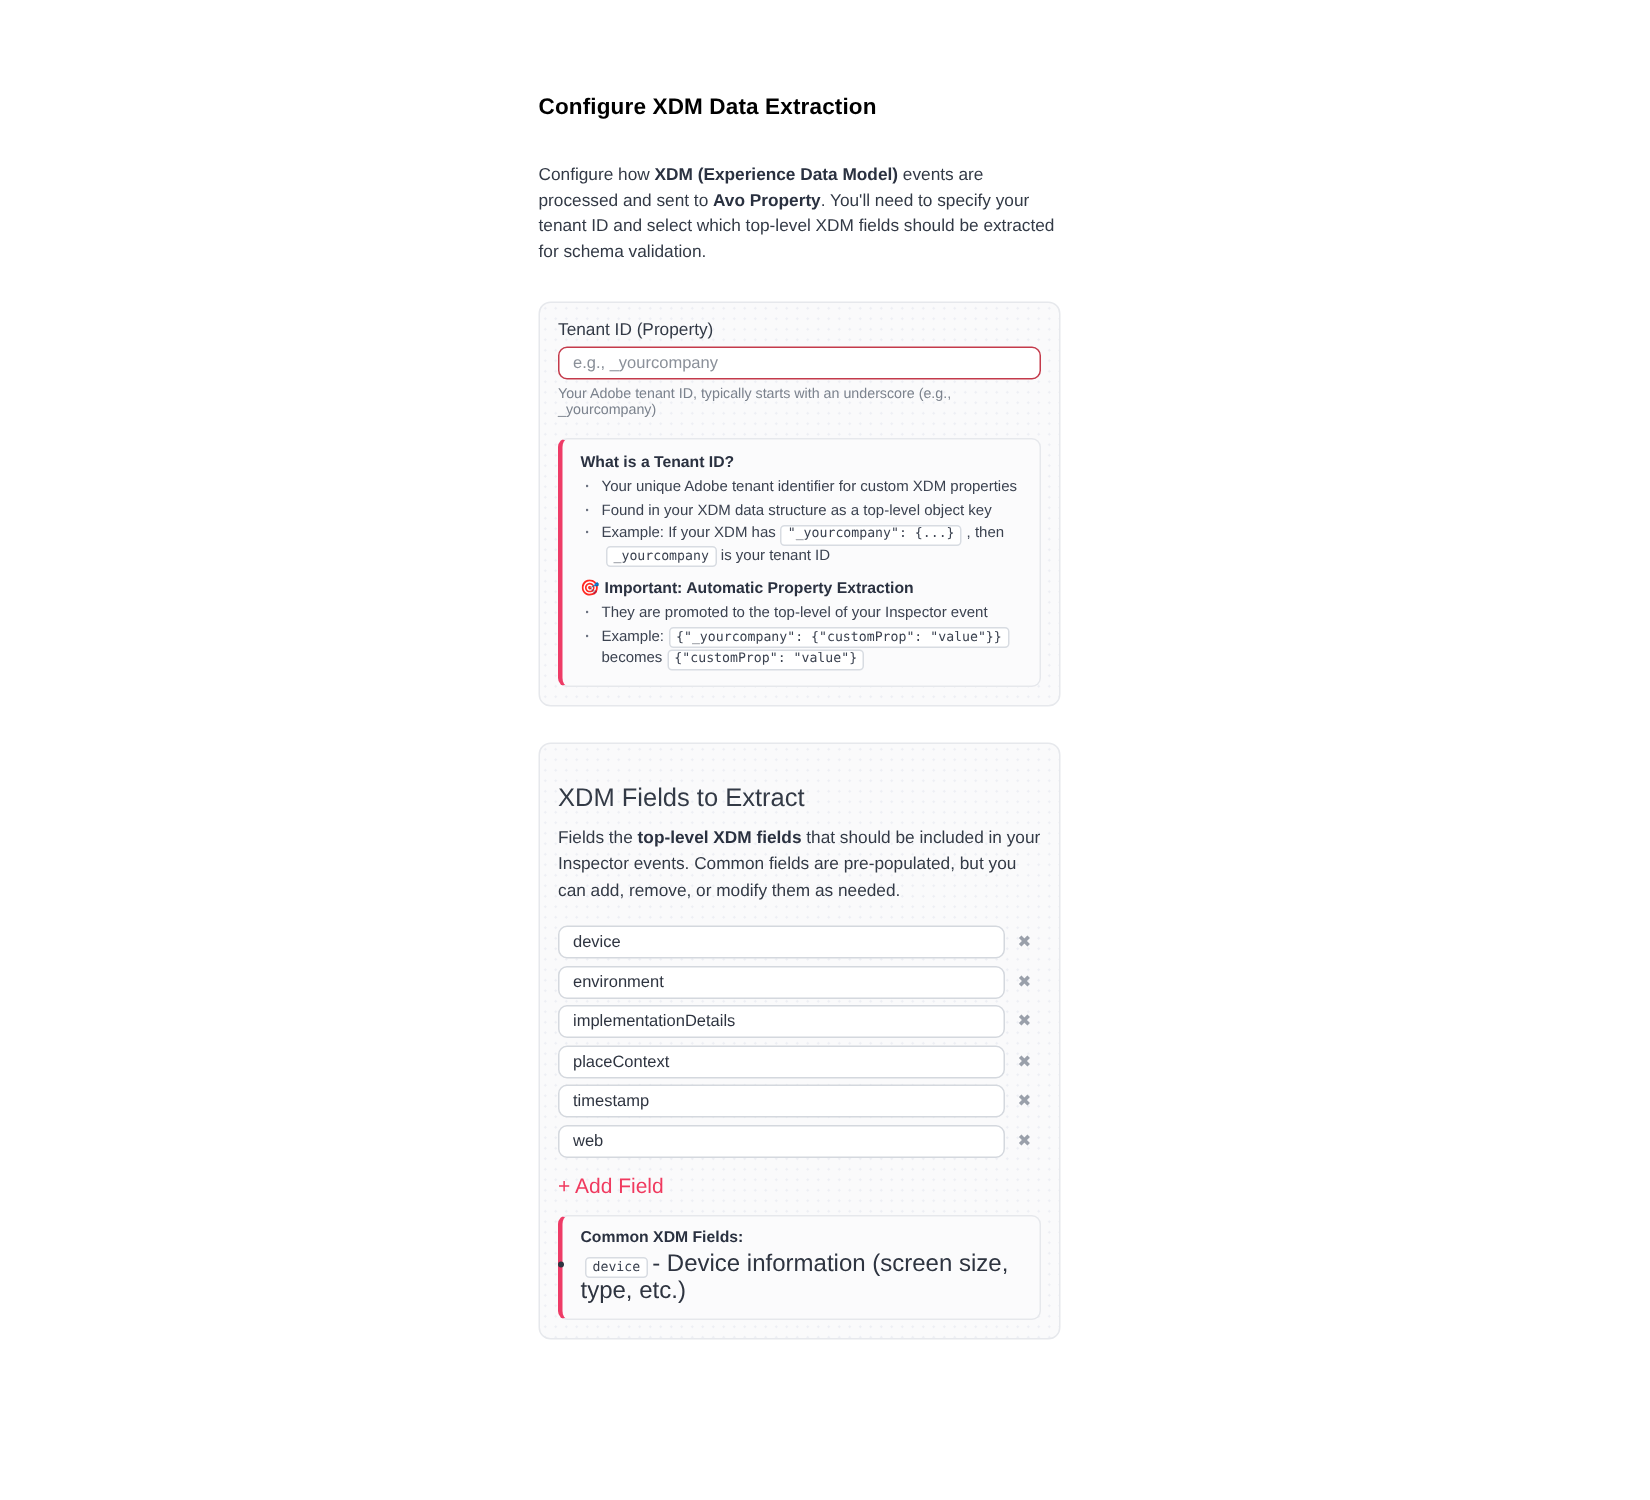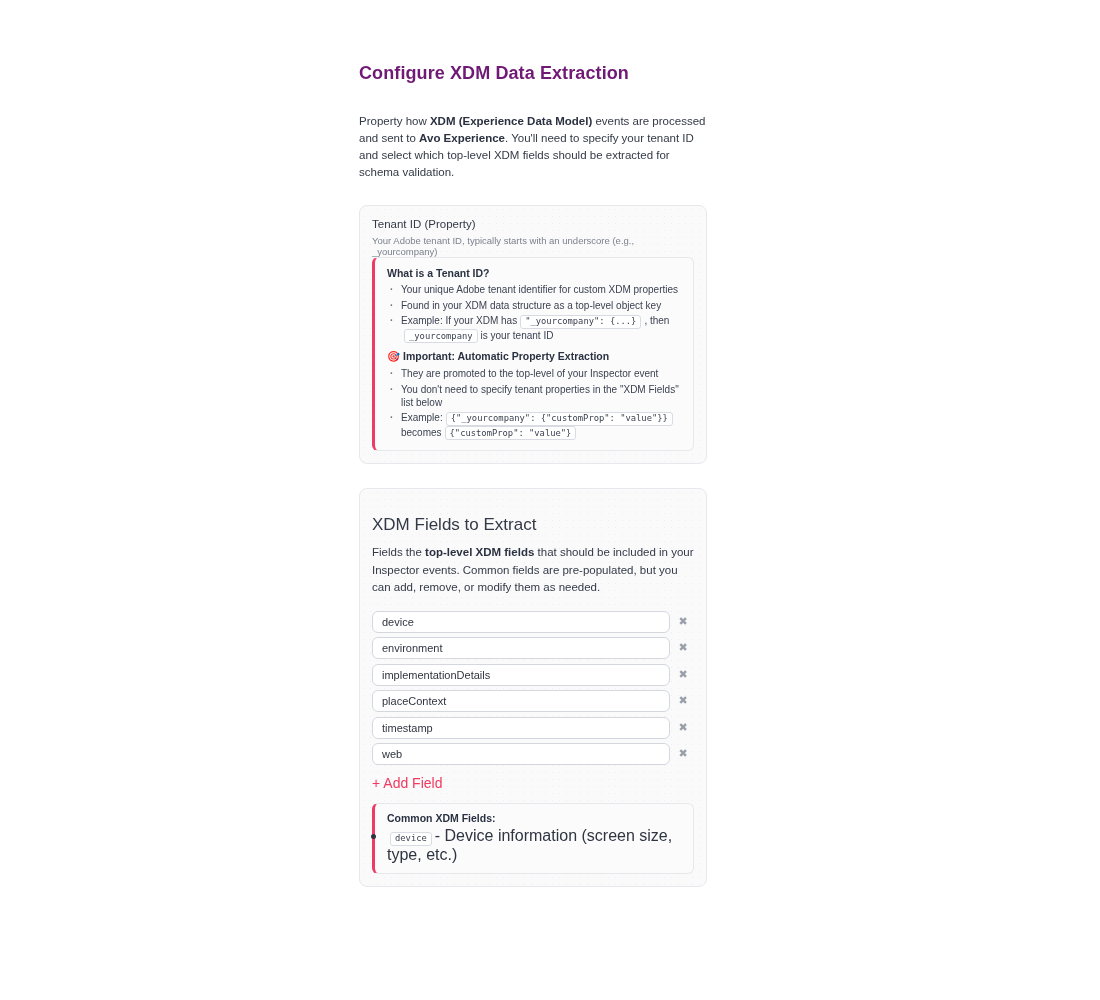--- a/index.html
+++ b/index.html
@@ -7,7 +7,7 @@
     font-family:"Liberation Sans", sans-serif; color:#2e3440; }
   .content { position:absolute; left:359px; top:63px; width:348px; }
 
-  .page-title { font-size:18px; font-weight:bold; color:#701a75; letter-spacing:0.1px; }
+  .page-title { font-size:15px; font-weight:bold; color:#000000; letter-spacing:0.1px; }
   .intro { margin-top:29px; font-size:11.5px; line-height:17px; color:#333a46; }
   .intro b, .note b, .desc b { color:#2a3140; }
 

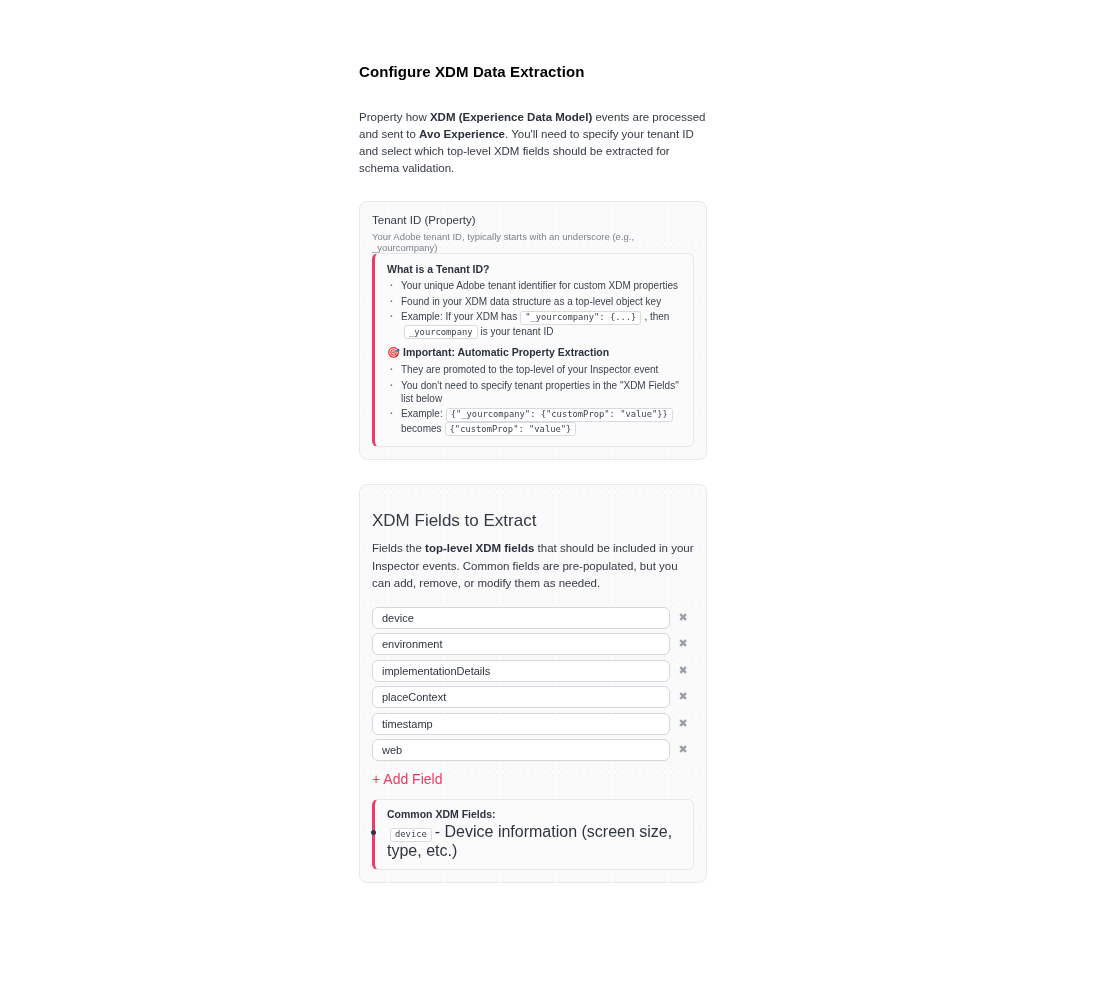--- a/index.html
+++ b/index.html
@@ -69,7 +69,7 @@
   <h1 class="page-title">Configure XDM Data Extraction</h1>
 
   <p class="intro">
-    <span>Property how </span><b>XDM (Experience Data Model)</b><span> events are processed and sent to </span><b>Avo Experience</b><span>. You'll need to specify your tenant ID and select which top-level XDM fields should be extracted for schema validation.</span>
+    <span>Configure how </span><b>XDM (Experience Data Model)</b><span> events are processed and sent to </span><b>Avo Experience</b><span>. You'll need to specify your tenant ID and select which top-level XDM fields should be extracted for schema validation.</span>
   </p>
 
   <div class="card">

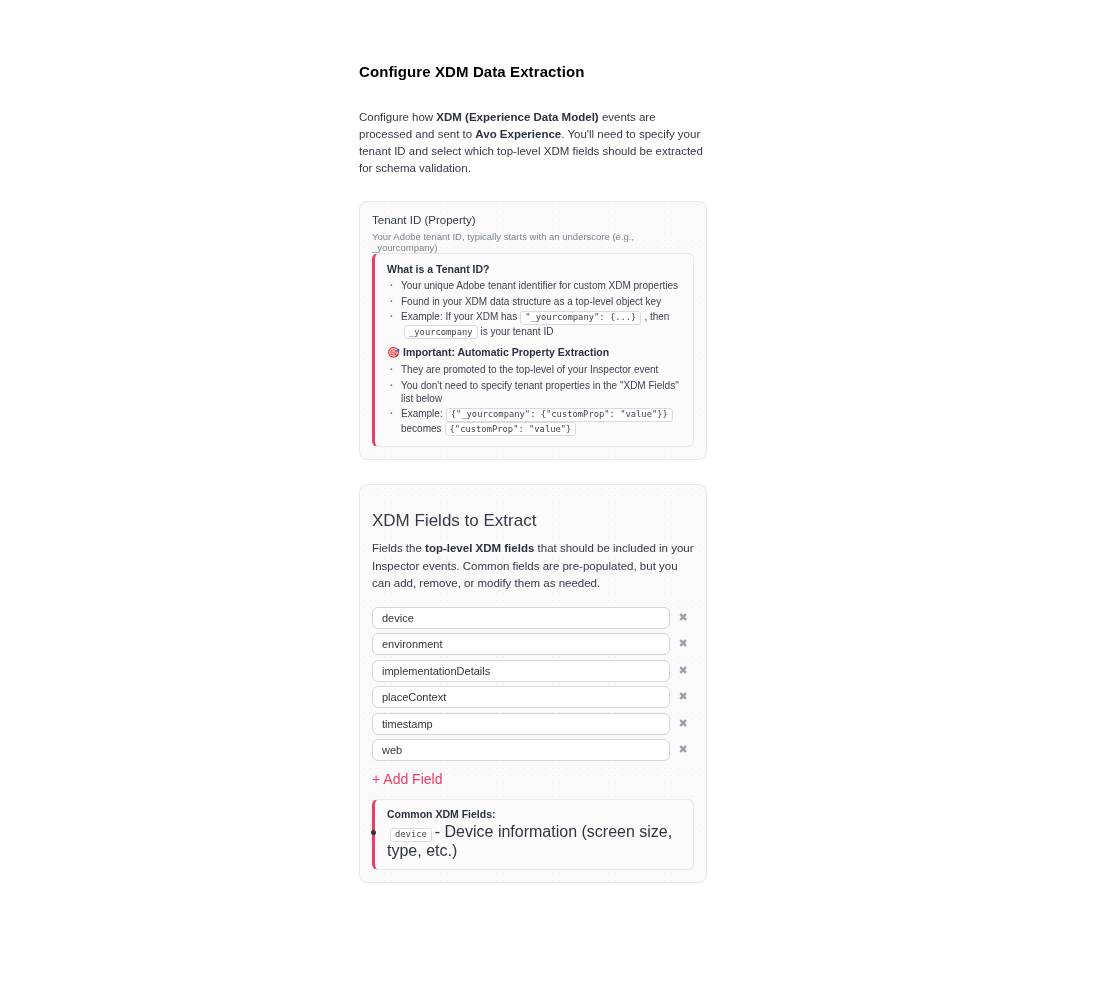--- a/index.html
+++ b/index.html
@@ -69,7 +69,7 @@
   <h1 class="page-title">Configure XDM Data Extraction</h1>
 
   <p class="intro">
-    <span>Configure how </span><b>XDM (Experience Data Model)</b><span> events are processed and sent to </span><b>Avo Experience</b><span>. You'll need to specify your tenant ID and select which top-level XDM fields should be extracted for schema validation.</span>
+    <span>Configure how </span><b>XDM (Experience Data Model)</b><span> events are processed and sent to </span><b>Avo Property</b><span>. You'll need to specify your tenant ID and select which top-level XDM fields should be extracted for schema validation.</span>
   </p>
 
   <div class="card">

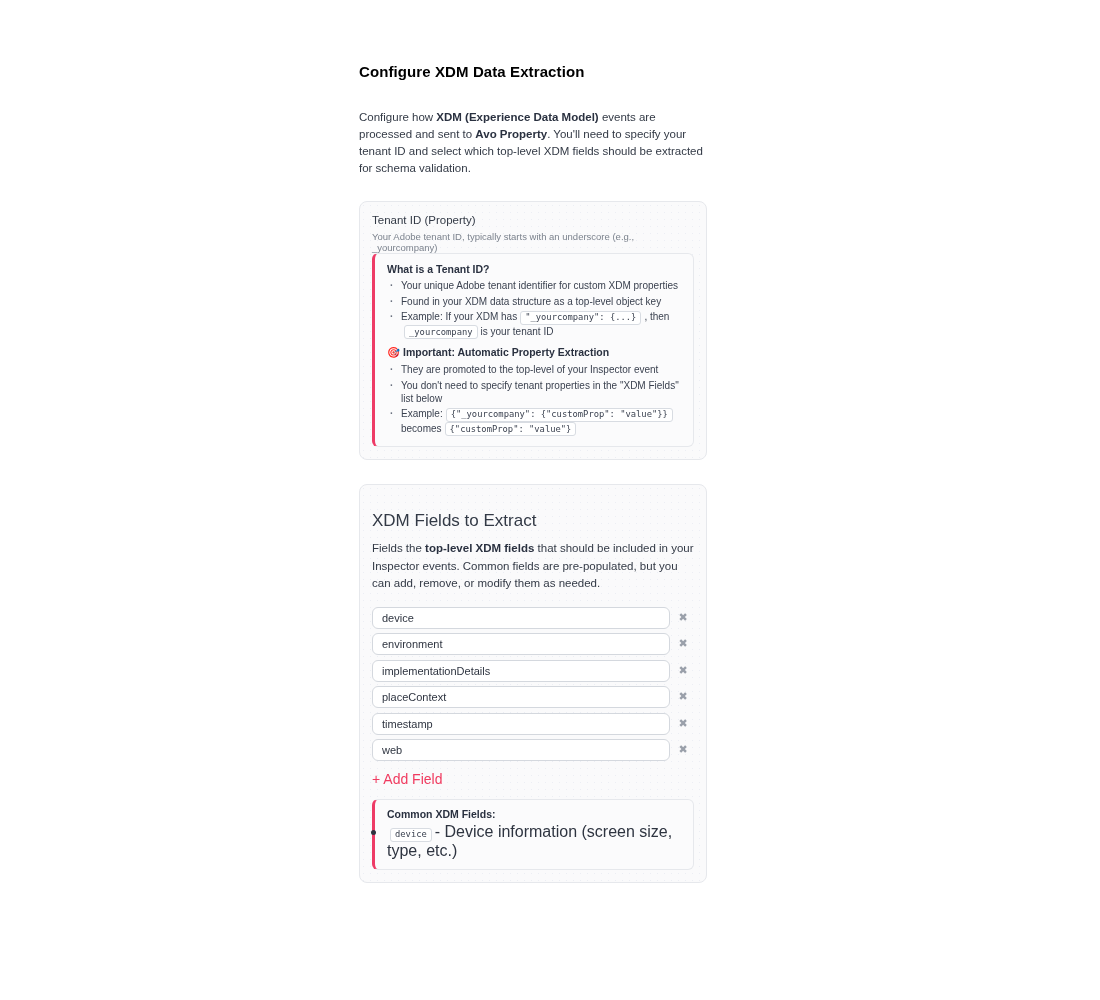--- a/index.html
+++ b/index.html
@@ -75,6 +75,7 @@
   <div class="card">
     <div class="field-label">Tenant ID (Property)</div>
 
+    <input class="text-input error" type="text" placeholder="e.g., _yourcompany" style="">
 
     <div class="helper">Your Adobe tenant ID, typically starts with an underscore (e.g., _yourcompany)</div>
 

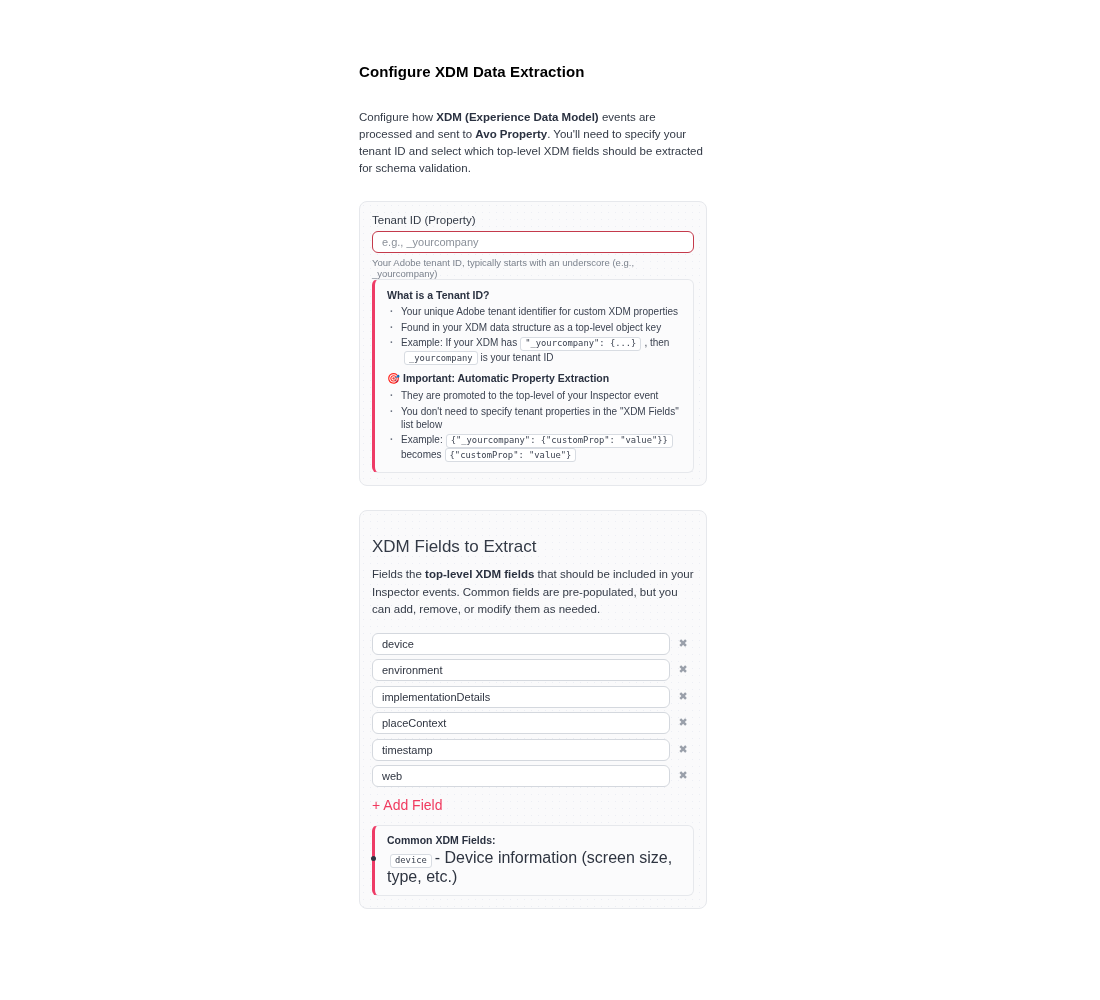--- a/index.html
+++ b/index.html
@@ -29,7 +29,7 @@
   .error-box { margin-top:6px; background:#fdeef0; border:1px solid #f3ccd2;
     border-radius:4px; padding:4px 9px; font-size:10px; color:#d24552; }
 
-  .info-box { background:#fbfbfc; border:1px solid #e6e8ec;
+  .info-box { margin-top:13px; background:#fbfbfc; border:1px solid #e6e8ec;
     border-left:3px solid #ee3b66; border-radius:6px; padding:9px 0 10px 12px; }
   .info-heading { font-size:10.5px; font-weight:bold; color:#2a3140; margin-bottom:4px; }
   .info-box ul { list-style:none; }

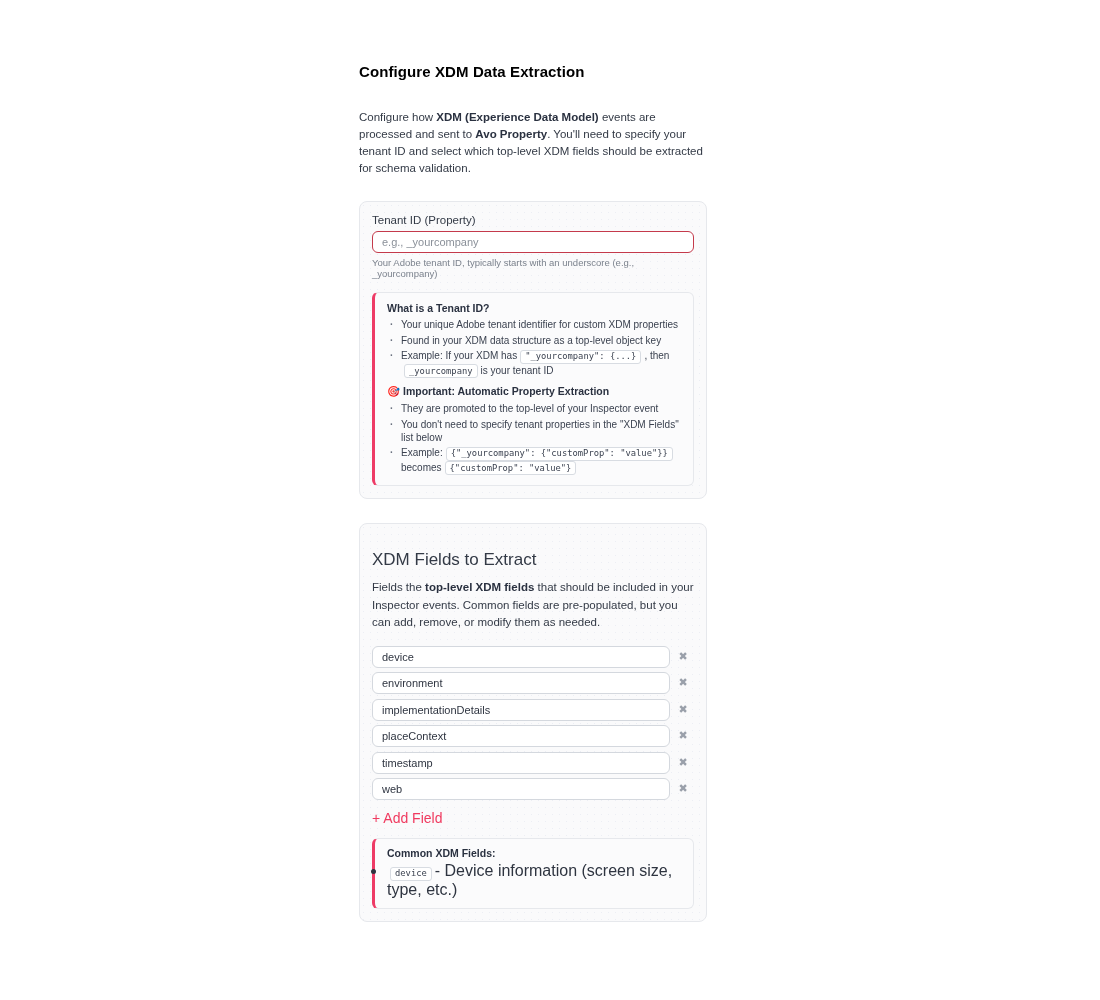--- a/index.html
+++ b/index.html
@@ -93,7 +93,6 @@
       </div>
       <ul>
         <li><span>They are promoted to the top-level of your Inspector event</span></li>
-        <li><span>You don't need to specify tenant properties in the "XDM Fields" list below</span></li>
         <li><span>Example:</span><span class="chip">{"_yourcompany": {"customProp": "value"}}</span><span>becomes</span><span class="chip">{"customProp": "value"}</span></li>
       </ul>
     </div>

